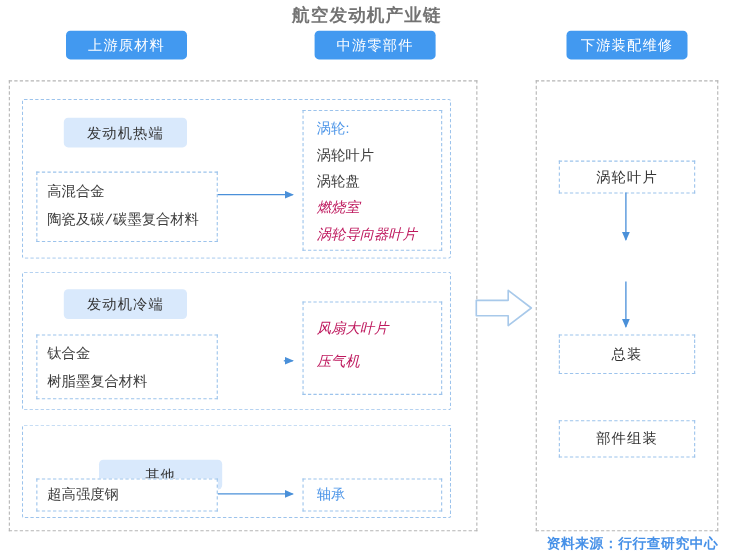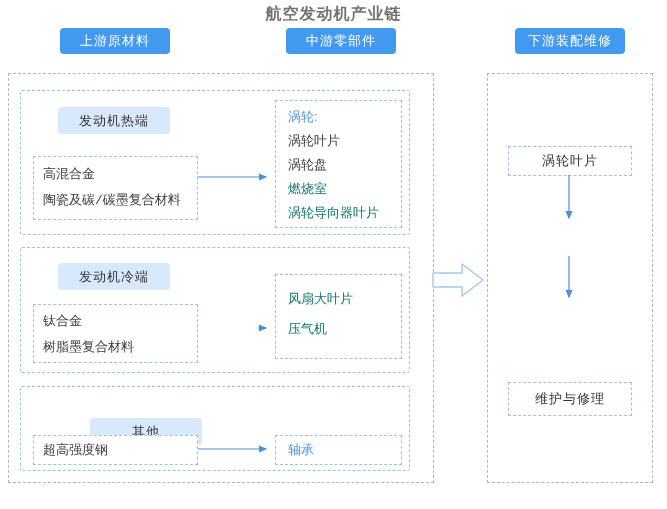--- a/index.html
+++ b/index.html
@@ -77,7 +77,7 @@
 
   .c-dark{color:#3d3d3d;}
   .c-blue{color:#4e96e8;}
-  .c-blue2{color:#0f766e;}
+  .c-blue2{color:#be185d;font-style:italic;}
 
   .step-box{
     position:absolute;left:508px;width:122px;

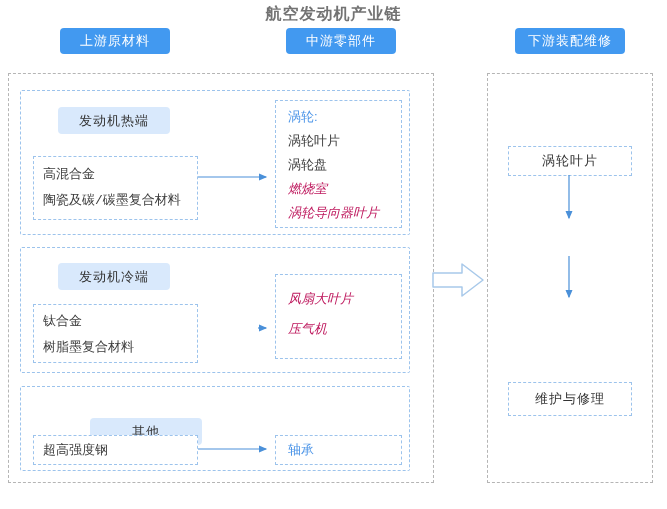--- a/index.html
+++ b/index.html
@@ -150,6 +150,7 @@
   </div>
 
   <div class="step-box step1">涡轮叶片</div>
+  <div class="step-box step3">总装</div>
   <div class="step-box step4">维护与修理</div>
 
   <svg class="arrows-overlay" width="667" height="509" viewBox="0 0 667 509">

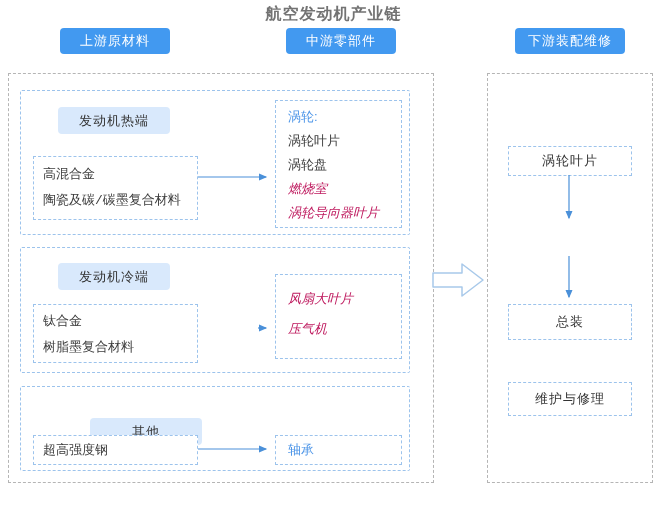--- a/index.html
+++ b/index.html
@@ -151,7 +151,7 @@
 
   <div class="step-box step1">涡轮叶片</div>
   <div class="step-box step3">总装</div>
-  <div class="step-box step4">维护与修理</div>
+  <div class="step-box step4">部件组装</div>
 
   <svg class="arrows-overlay" width="667" height="509" viewBox="0 0 667 509">
     <defs>

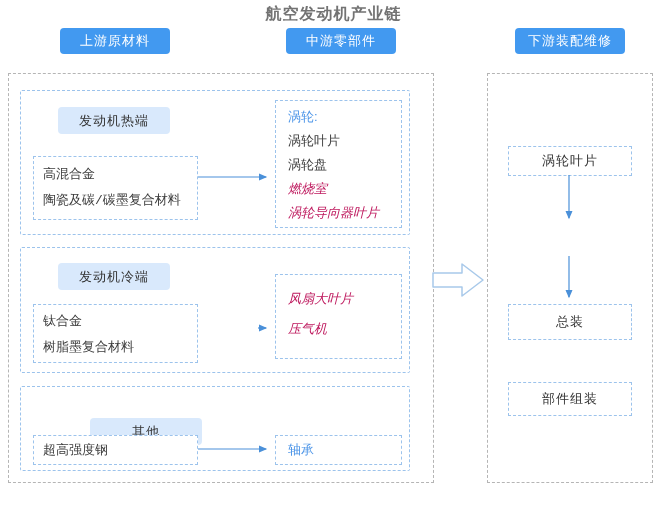--- a/index.html
+++ b/index.html
@@ -167,6 +167,7 @@
     <polygon points="433,273 462,273 462,264 483,280 462,296 462,287 433,287" fill="#ffffff" stroke="#a8c9ea" stroke-width="1.5" stroke-linejoin="round"></polygon>
   </svg>
 
+  <div class="source">资料来源：行行查研究中心</div>
 </div>
 
 </body></html>

